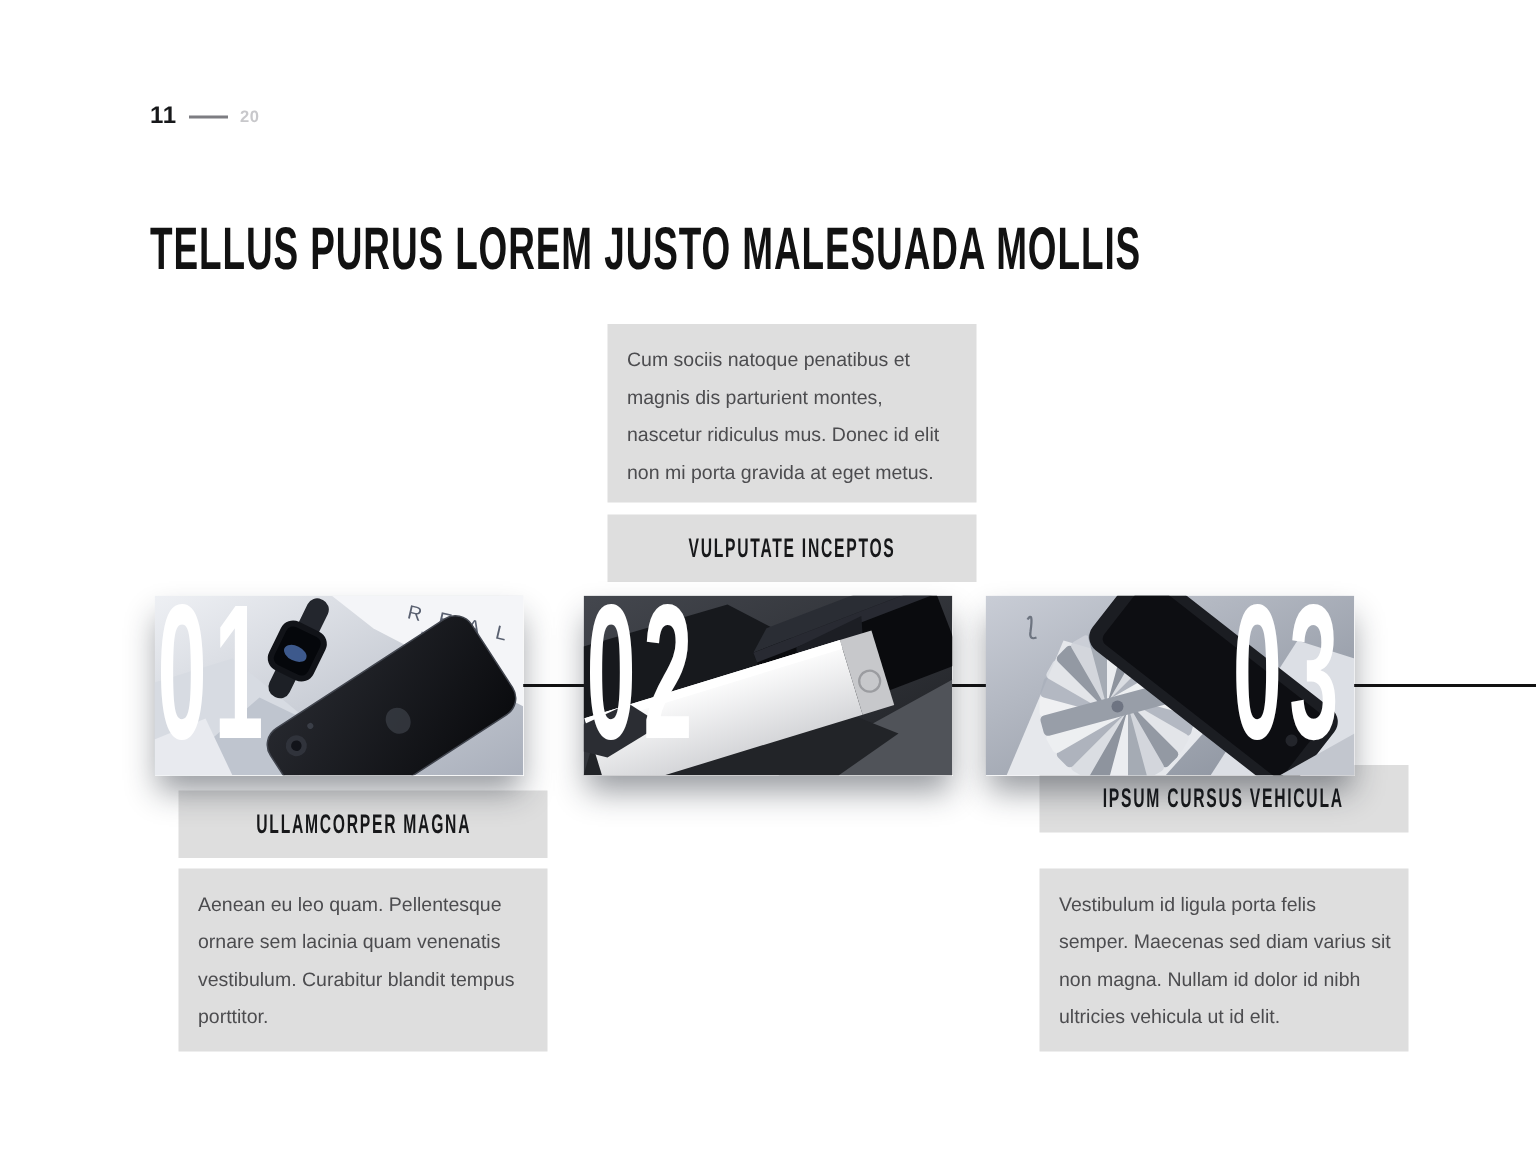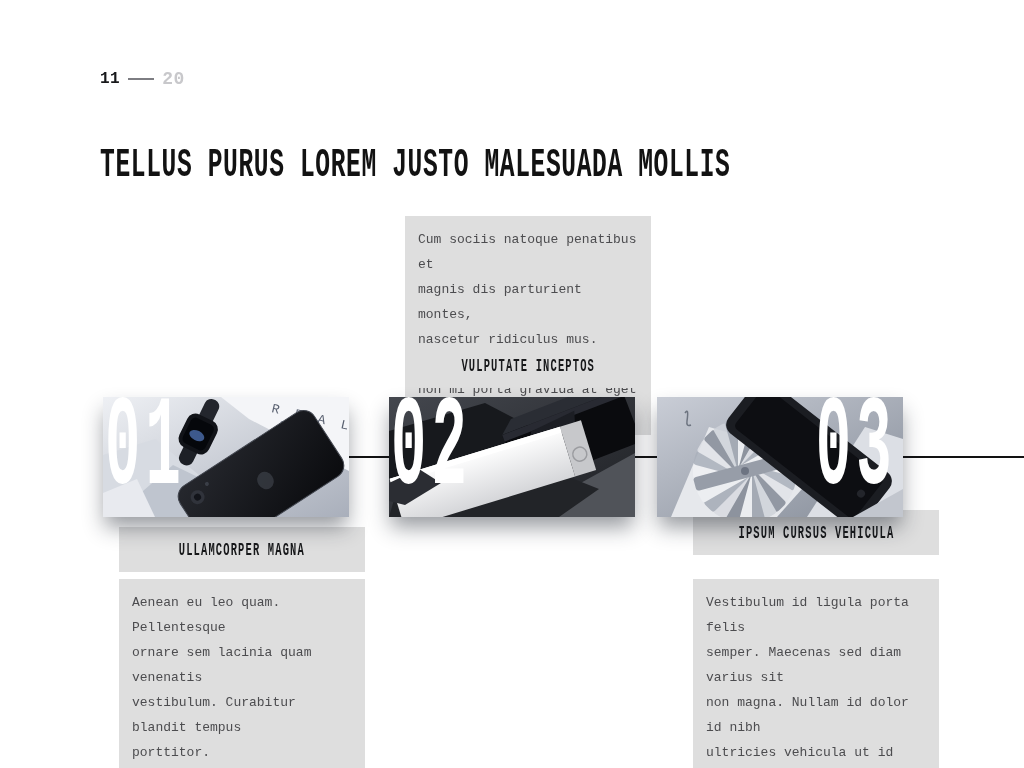--- a/index.html
+++ b/index.html
@@ -5,7 +5,7 @@
   html,body{margin:0;padding:0;background:#ffffff;}
   .slide{
     position:relative;width:1024px;height:768px;background:#ffffff;overflow:hidden;
-    font-family:Liberation Mono, monospace;
+    font-family:Liberation Sans, sans-serif;
   }
   
   .pagination{position:absolute;left:100px;top:69px;display:flex;align-items:center;}

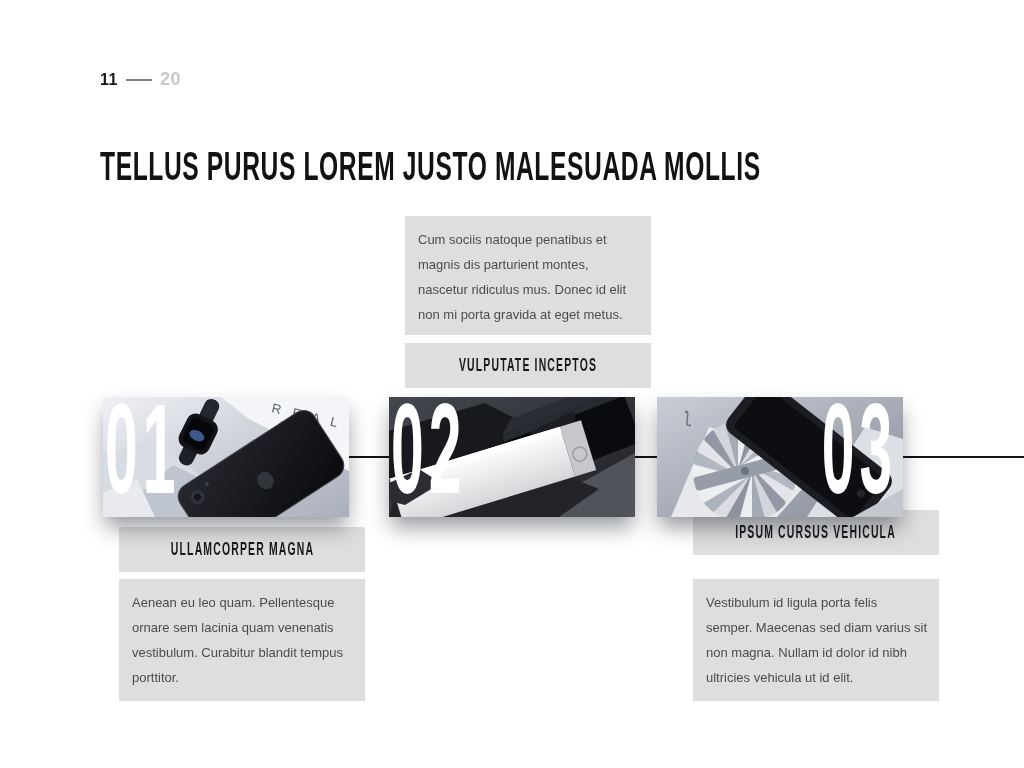--- a/index.html
+++ b/index.html
@@ -11,7 +11,7 @@
   .pagination{position:absolute;left:100px;top:69px;display:flex;align-items:center;}
   .pg-cur{font-size:16px;font-weight:700;color:#17181a;letter-spacing:.5px;}
   .pg-dash{width:26px;height:2px;background:#7d7d82;margin:0 8px;}
-  .pg-tot{font-size:18px;font-weight:700;color:#c8c8cb;letter-spacing:.5px;}
+  .pg-tot{font-size:11px;font-weight:700;color:#c8c8cb;letter-spacing:.5px;}
   
   .title{position:absolute;left:100px;top:146px;margin:0;font-weight:700;color:#121212;white-space:nowrap;}
   .title .cond{display:inline-block;font-size:40px;line-height:1;letter-spacing:1px;

